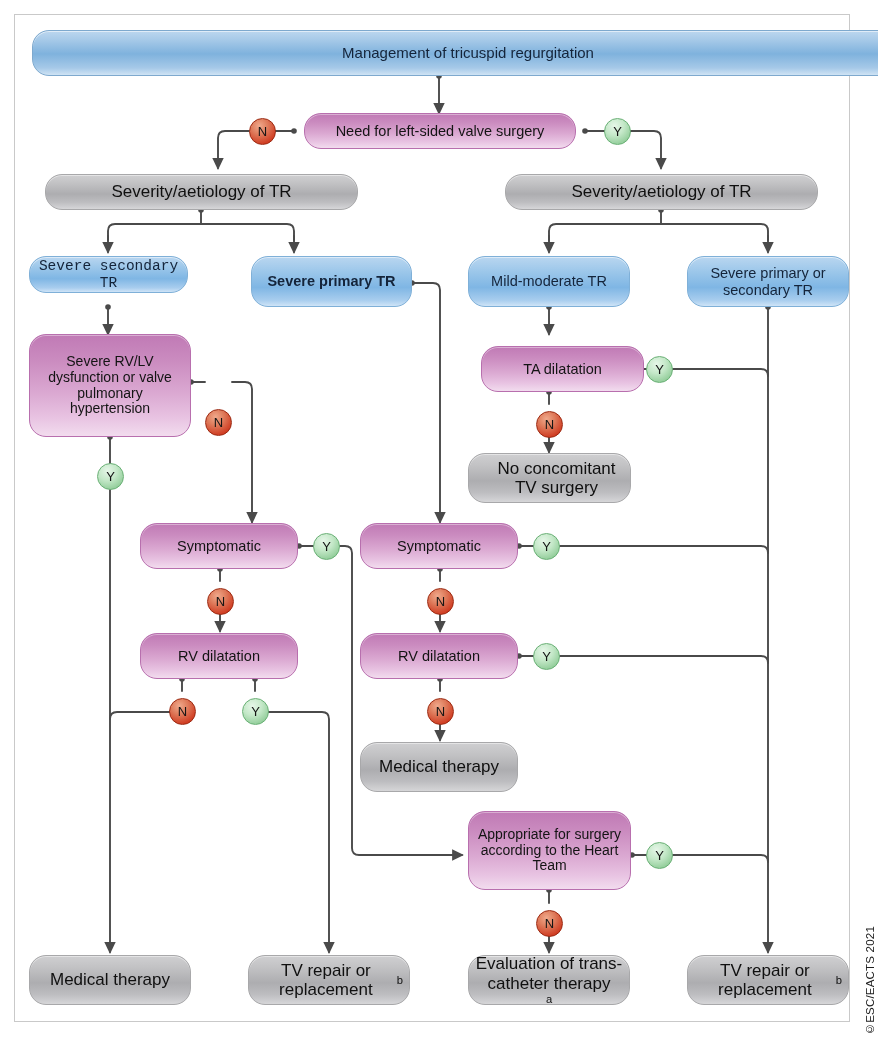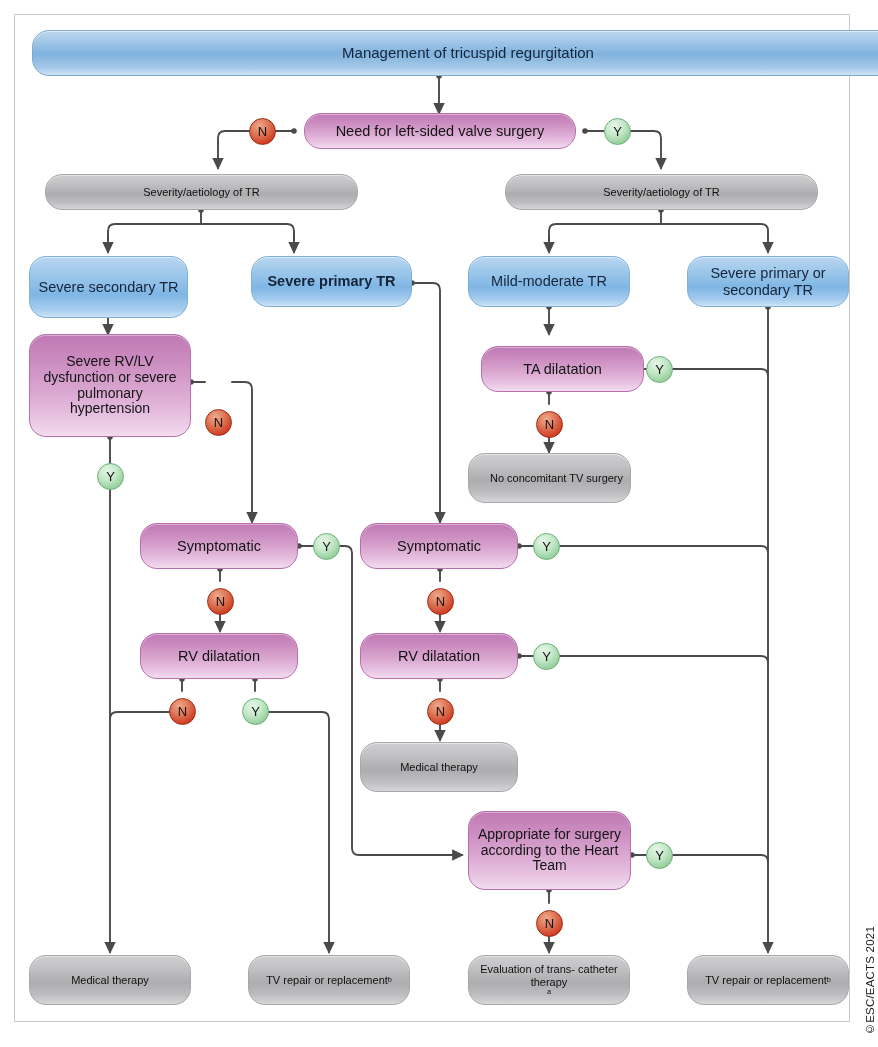--- a/index.html
+++ b/index.html
@@ -28,7 +28,7 @@
     box-shadow:inset 0 1px 0 rgba(255,255,255,.4);}
   .n-gray{
     background:linear-gradient(to bottom,#cfcfd1 0%,#c2c2c4 24%,#adadb0 56%,#bdbdc0 80%,#d6d6d8 100%);
-    border:1px solid #a8a8aa;font-size:11px;color:#101010;
+    border:1px solid #a8a8aa;font-size:17px;color:#101010;
     box-shadow:inset 0 1px 0 rgba(255,255,255,.45);}
 
   .badge{position:absolute;width:27px;height:27px;border-radius:50%;

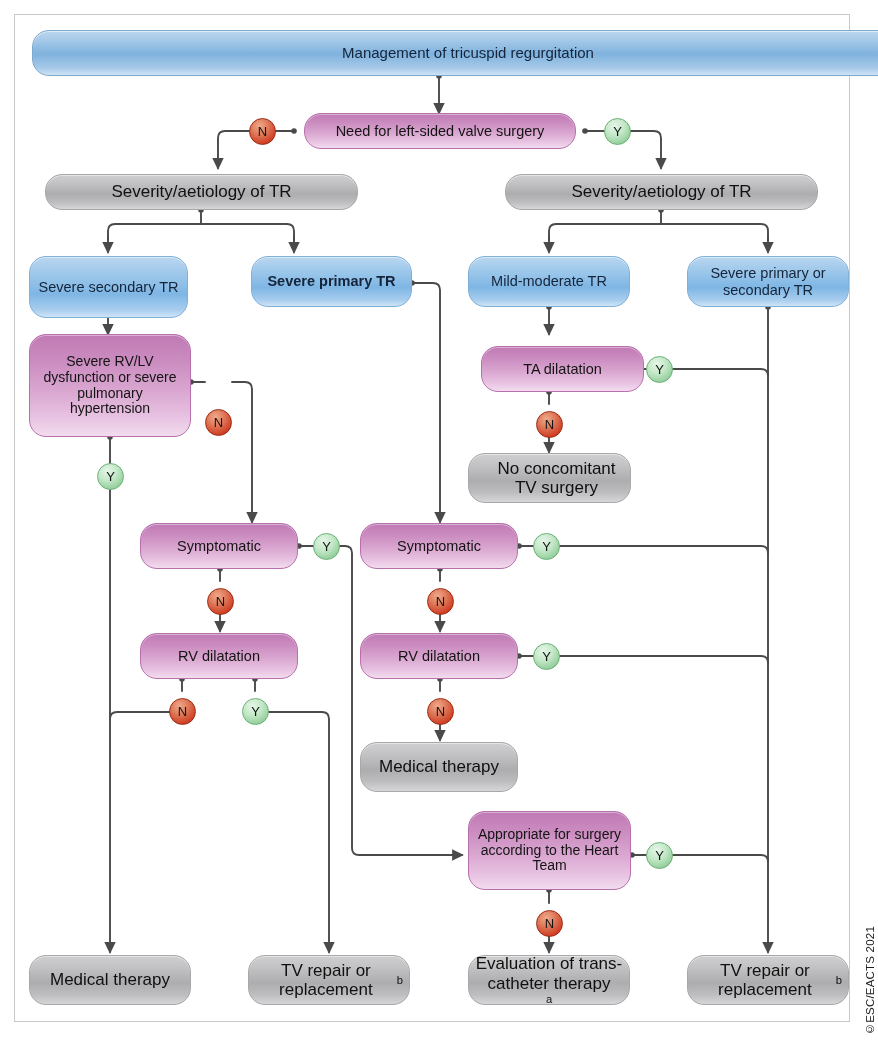--- a/index.html
+++ b/index.html
@@ -161,7 +161,7 @@
 
   <div class="node n-gray" style="left:505px;top:174px;width:313px;height:36px;">Severity/aetiology of TR</div>
 
-  <div class="node n-blue" style="left:29px;top:256px;width:159px;height:62px;">Severe secondary TR</div>
+  <div class="node n-blue" style="left:29px;top:256px;width:159px;height:37px;font-family:Liberation Mono, monospace;">Severe secondary TR</div>
 
   <div class="node n-blue" style="left:251px;top:256px;width:161px;height:51px;font-weight:bold;">Severe primary TR</div>
 

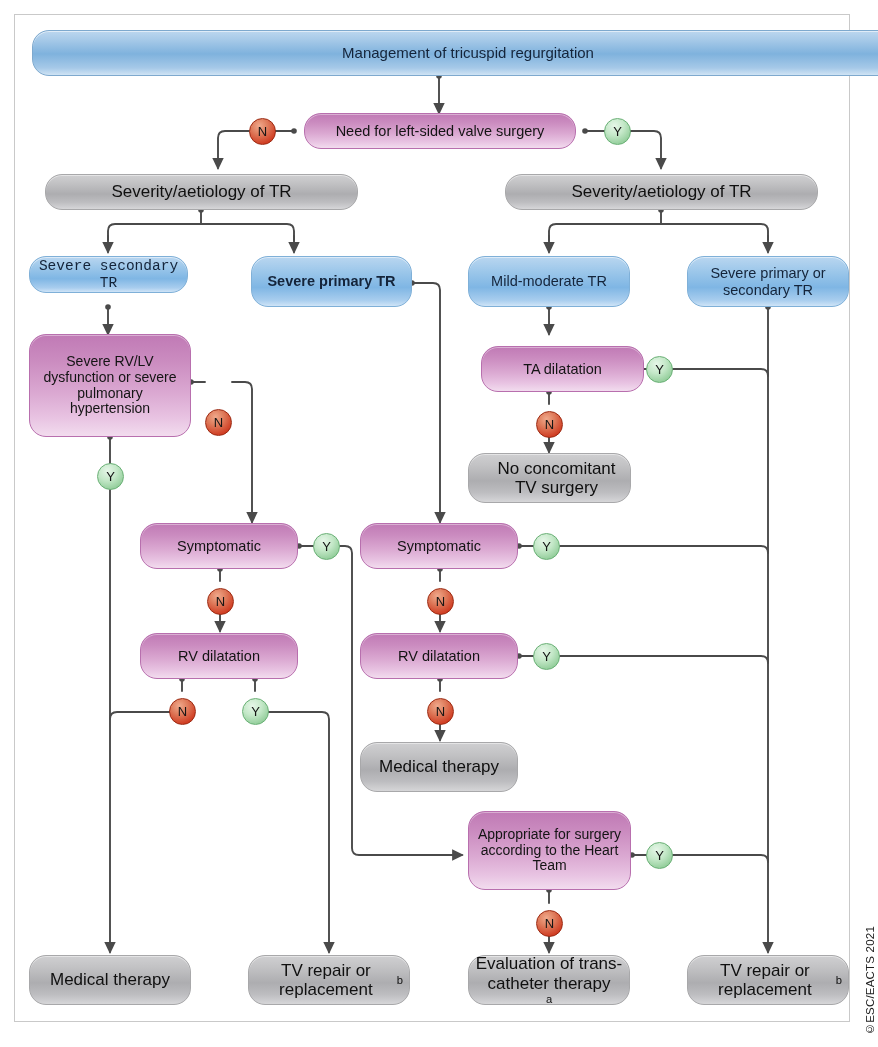--- a/index.html
+++ b/index.html
@@ -169,7 +169,7 @@
 
   <div class="node n-blue" style="left:687px;top:256px;width:162px;height:51px;">Severe primary or secondary TR</div>
 
-  <div class="node n-pink" style="left:29px;top:334px;width:162px;height:103px;font-size:14px;">Severe RV/LV dysfunction or severe pulmonary hypertension</div>
+  <div class="node n-pink" style="left:29px;top:334px;width:162px;height:103px;font-size:14px;">Severe RV/LV dysfunction or valve pulmonary hypertension</div>
 
   <div class="node n-pink" style="left:468px;top:346px;width:163px;height:46px;margin-left:13px;">TA dilatation</div>
 

